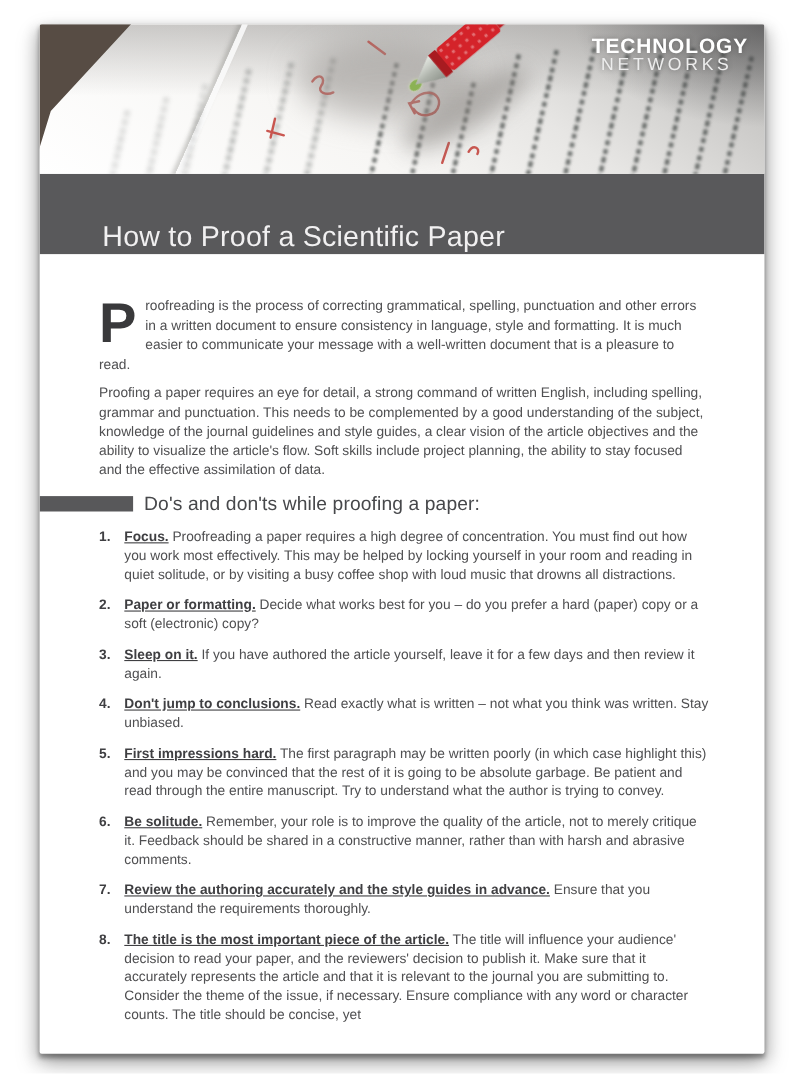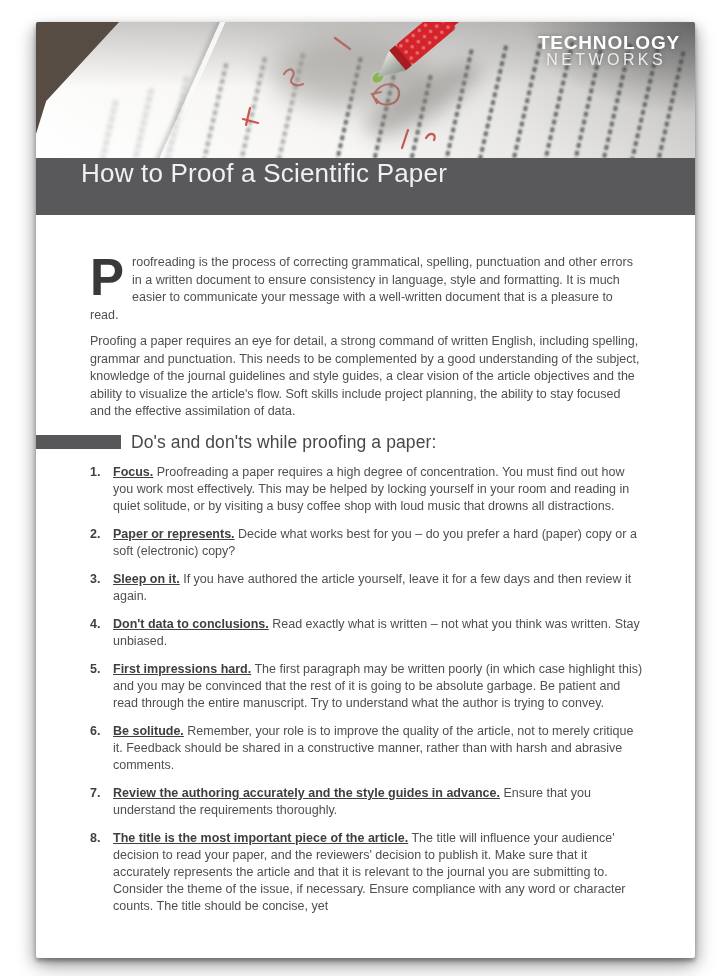--- a/index.html
+++ b/index.html
@@ -91,9 +91,9 @@
 
   
   .banner{
-    height:57px;background:#59595b;
-    display:flex;align-items:flex-start;
-    padding-left:45px;
+    height:73px;background:#59595b;
+    display:flex;align-items:flex-end;
+    padding-left:57px;
   }
   .banner-title{
     color:#f1f0f1;font-size:26px;font-weight:400;letter-spacing:.2px;

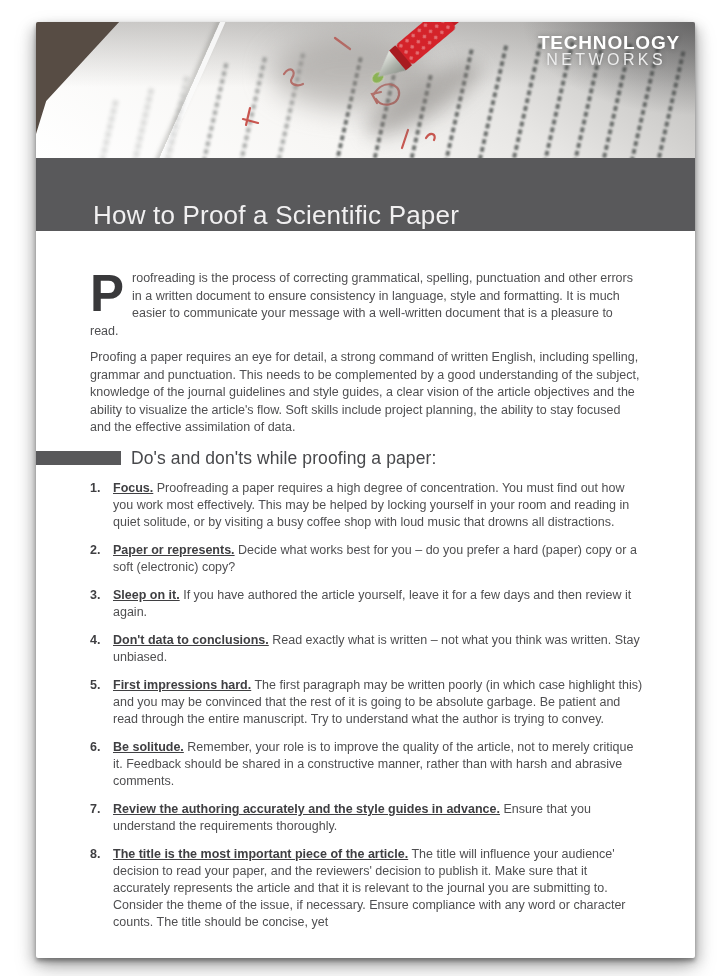--- a/index.html
+++ b/index.html
@@ -211,7 +211,7 @@
         <span class="num">1.</span><span class="lead">Focus.</span><span> Proofreading a paper requires a high degree of concentration. You must find out how you work most effectively. This may be helped by locking yourself in your room and reading in quiet solitude, or by visiting a busy coffee shop with loud music that drowns all distractions.</span>
       </li>
       <li>
-        <span class="num">2.</span><span class="lead">Paper or represents.</span><span> Decide what works best for you – do you prefer a hard (paper) copy or a soft (electronic) copy?</span>
+        <span class="num">2.</span><span class="lead">Paper or formatting.</span><span> Decide what works best for you – do you prefer a hard (paper) copy or a soft (electronic) copy?</span>
       </li>
       <li>
         <span class="num">3.</span><span class="lead">Sleep on it.</span><span> If you have authored the article yourself, leave it for a few days and then review it again.</span>

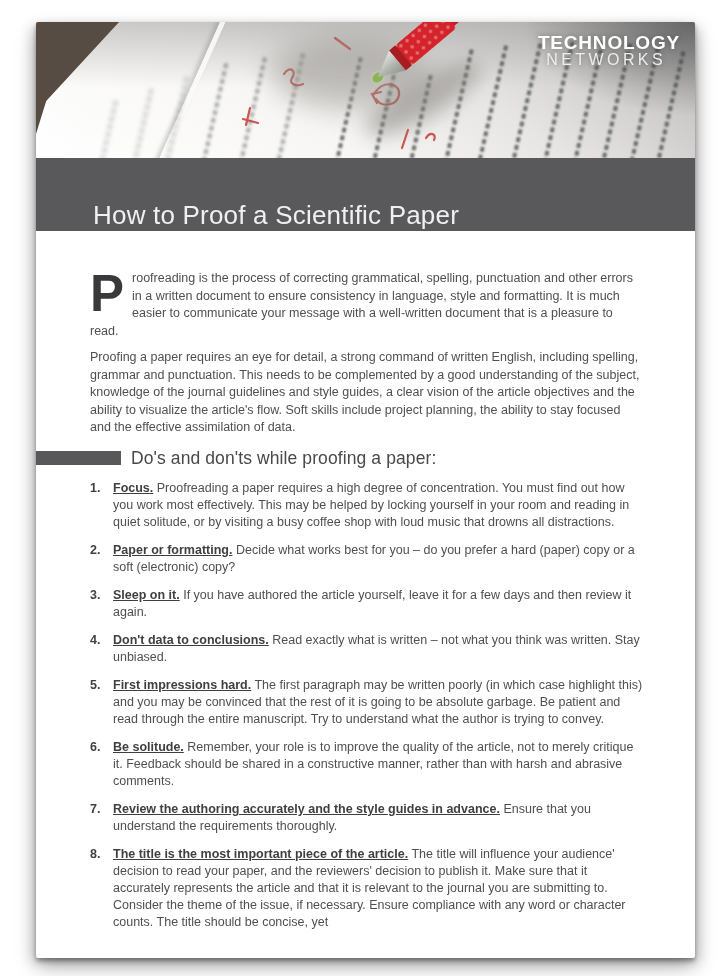--- a/index.html
+++ b/index.html
@@ -217,7 +217,7 @@
         <span class="num">3.</span><span class="lead">Sleep on it.</span><span> If you have authored the article yourself, leave it for a few days and then review it again.</span>
       </li>
       <li>
-        <span class="num">4.</span><span class="lead">Don't data to conclusions.</span><span> Read exactly what is written – not what you think was written. Stay unbiased.</span>
+        <span class="num">4.</span><span class="lead">Don't jump to conclusions.</span><span> Read exactly what is written – not what you think was written. Stay unbiased.</span>
       </li>
       <li>
         <span class="num">5.</span><span class="lead">First impressions hard.</span><span> The first paragraph may be written poorly (in which case highlight this) and you may be convinced that the rest of it is going to be absolute garbage. Be patient and read through the entire manuscript. Try to understand what the author is trying to convey.</span>

